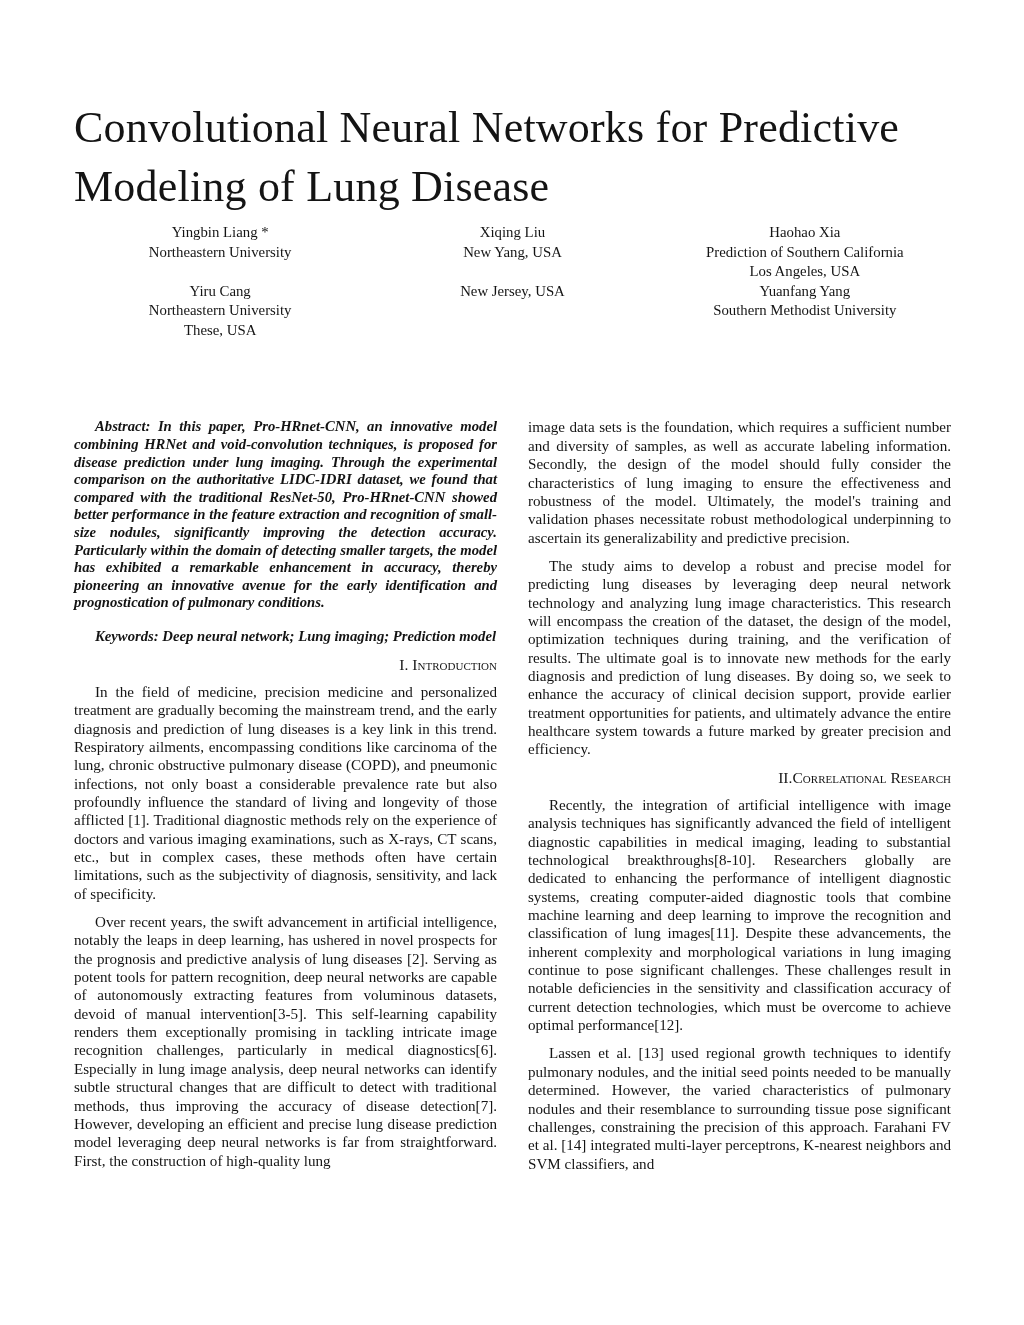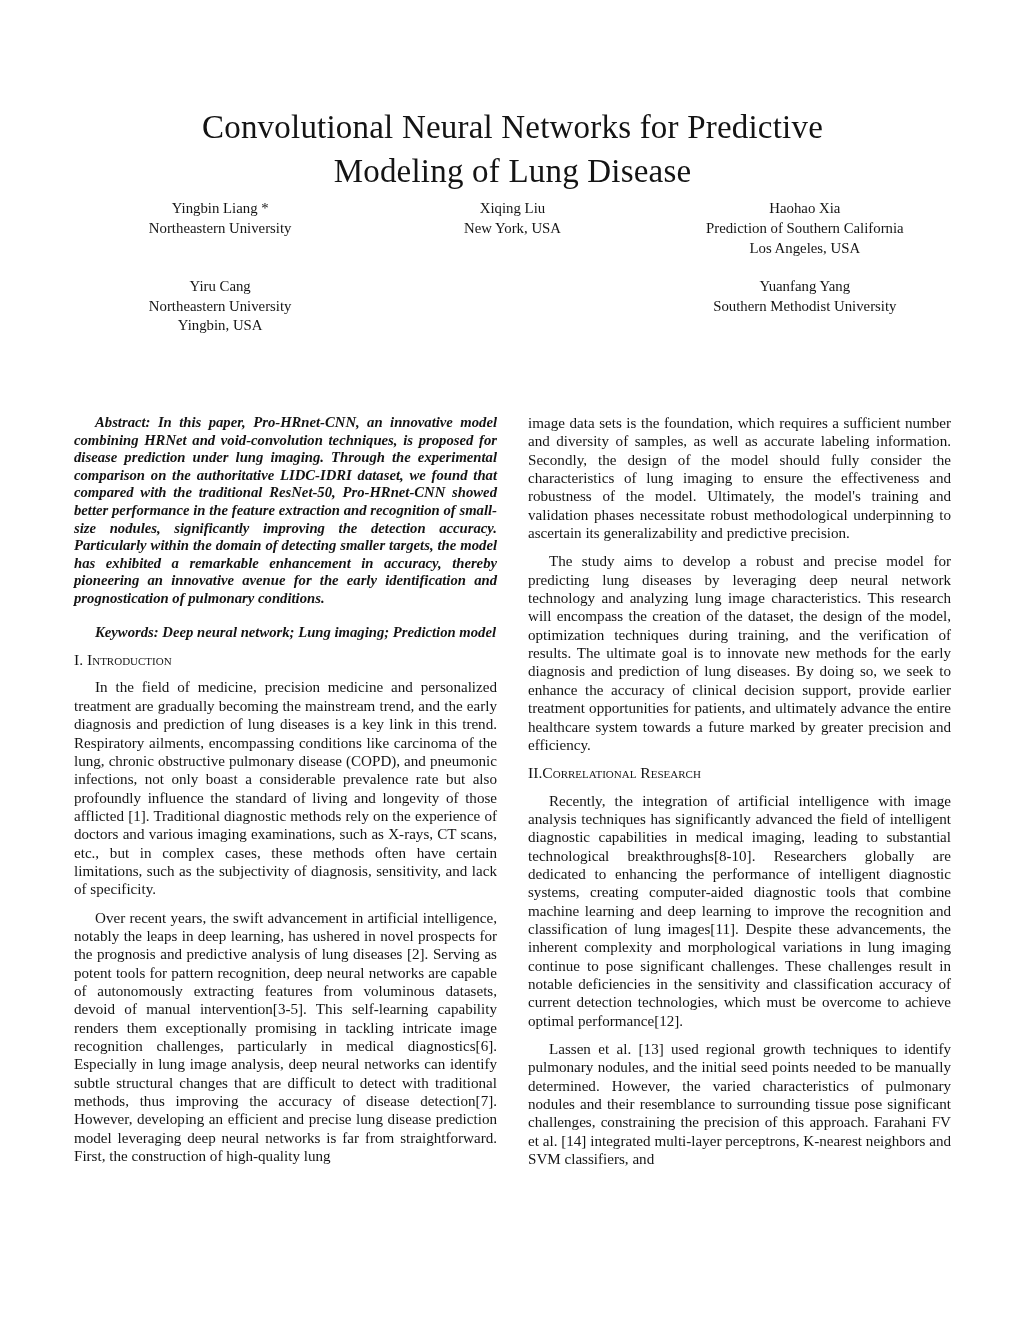--- a/index.html
+++ b/index.html
@@ -20,9 +20,8 @@
     overflow: hidden;
   }
   .paper-title {
-    margin: 15px auto 6px auto;
-    text-align: center;
-    font-size: 33px;
+    margin: 9px auto 6px auto;
+    font-size: 44px;
     font-weight: normal;
     line-height: 1.34;
     letter-spacing: 0.2px;

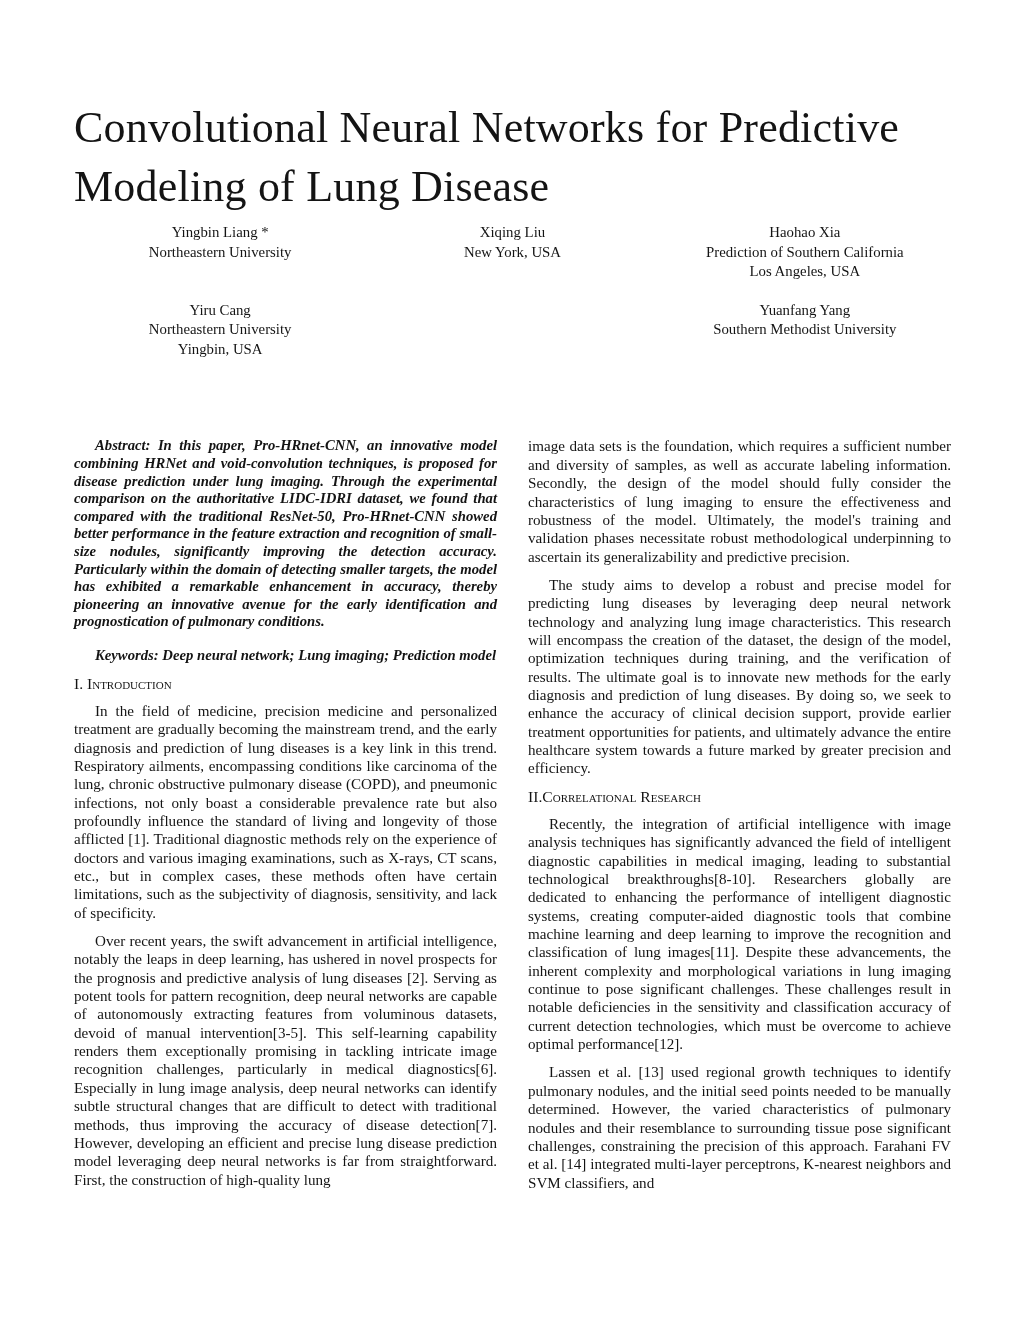--- a/index.html
+++ b/index.html
@@ -29,7 +29,6 @@
   .authors-grid {
     display: grid;
     grid-template-columns: 1fr 1fr 1fr;
-    row-gap: 19px;
     margin: 4px 0 0 0;
   }
   .author-block {

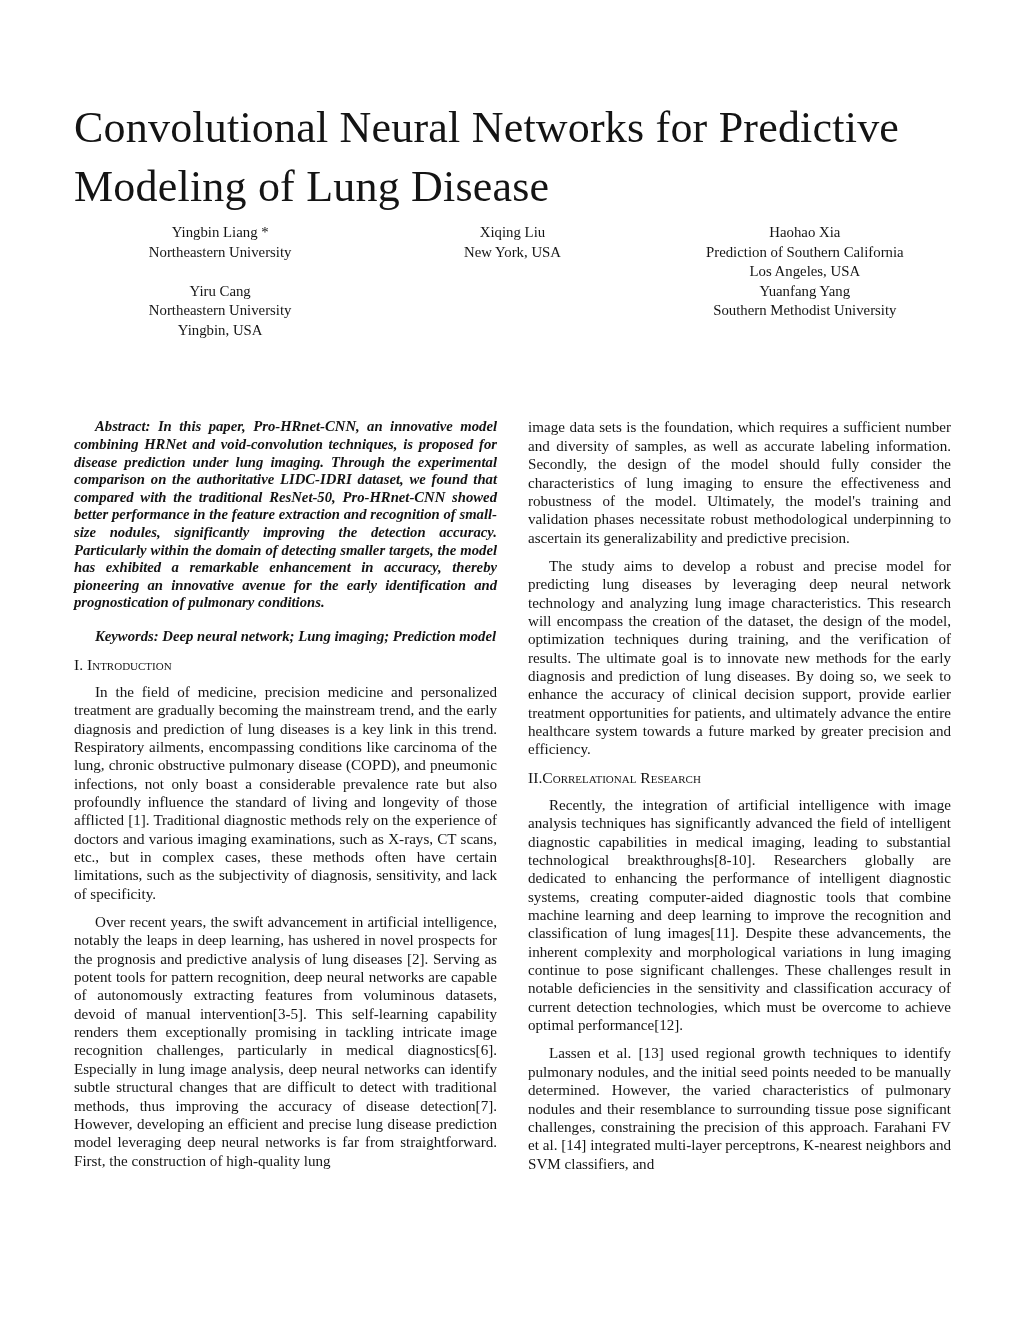--- a/index.html
+++ b/index.html
@@ -93,7 +93,7 @@
       </div>
       <div class="author-block">
         <div>Xiqing Liu</div>
-        <div>New York, USA</div>
+        <div>New Yang, USA</div>
       </div>
       <div class="author-block">
         <div>Haohao Xia</div>

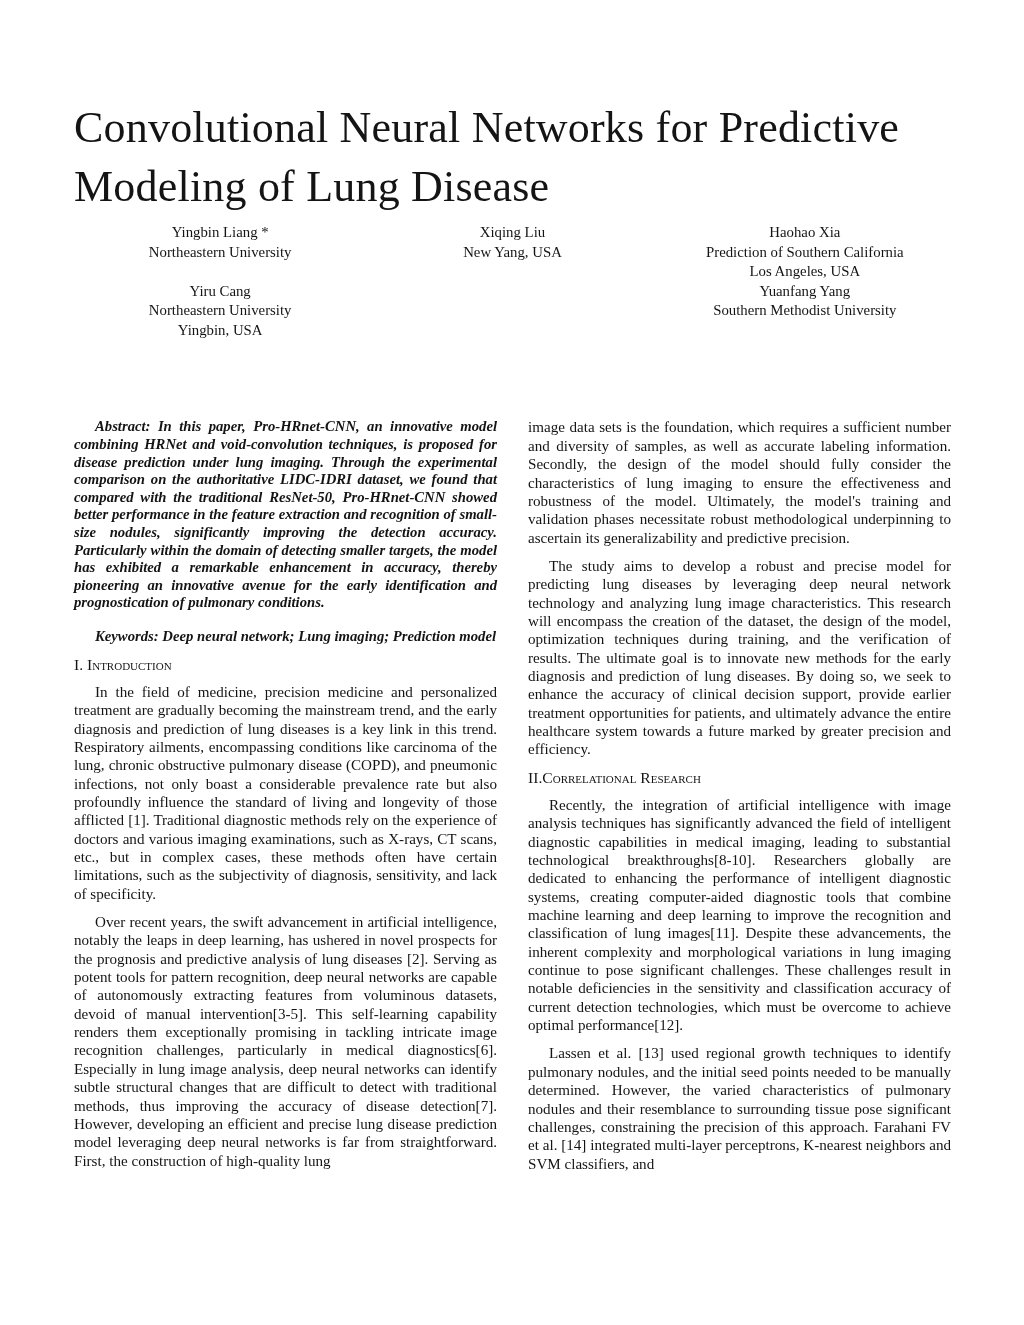--- a/index.html
+++ b/index.html
@@ -106,6 +106,7 @@
         <div>Yingbin, USA</div>
       </div>
       <div class="author-block">
+        <div>New Jersey, USA</div>
       </div>
       <div class="author-block">
         <div>Yuanfang Yang</div>

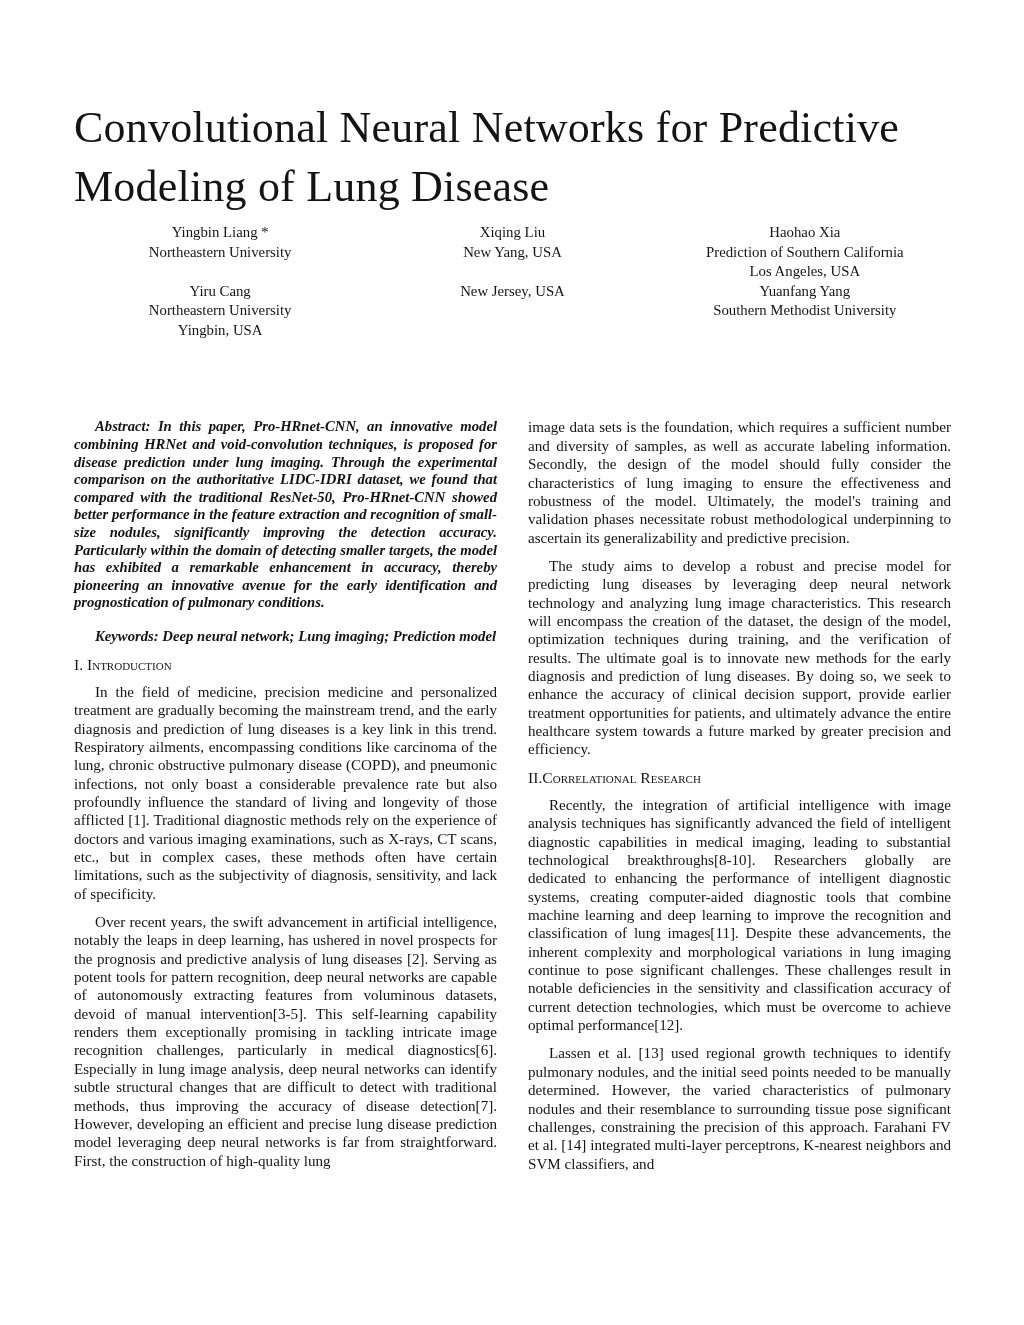--- a/index.html
+++ b/index.html
@@ -103,7 +103,7 @@
       <div class="author-block">
         <div>Yiru Cang</div>
         <div>Northeastern University</div>
-        <div>Yingbin, USA</div>
+        <div>These, USA</div>
       </div>
       <div class="author-block">
         <div>New Jersey, USA</div>

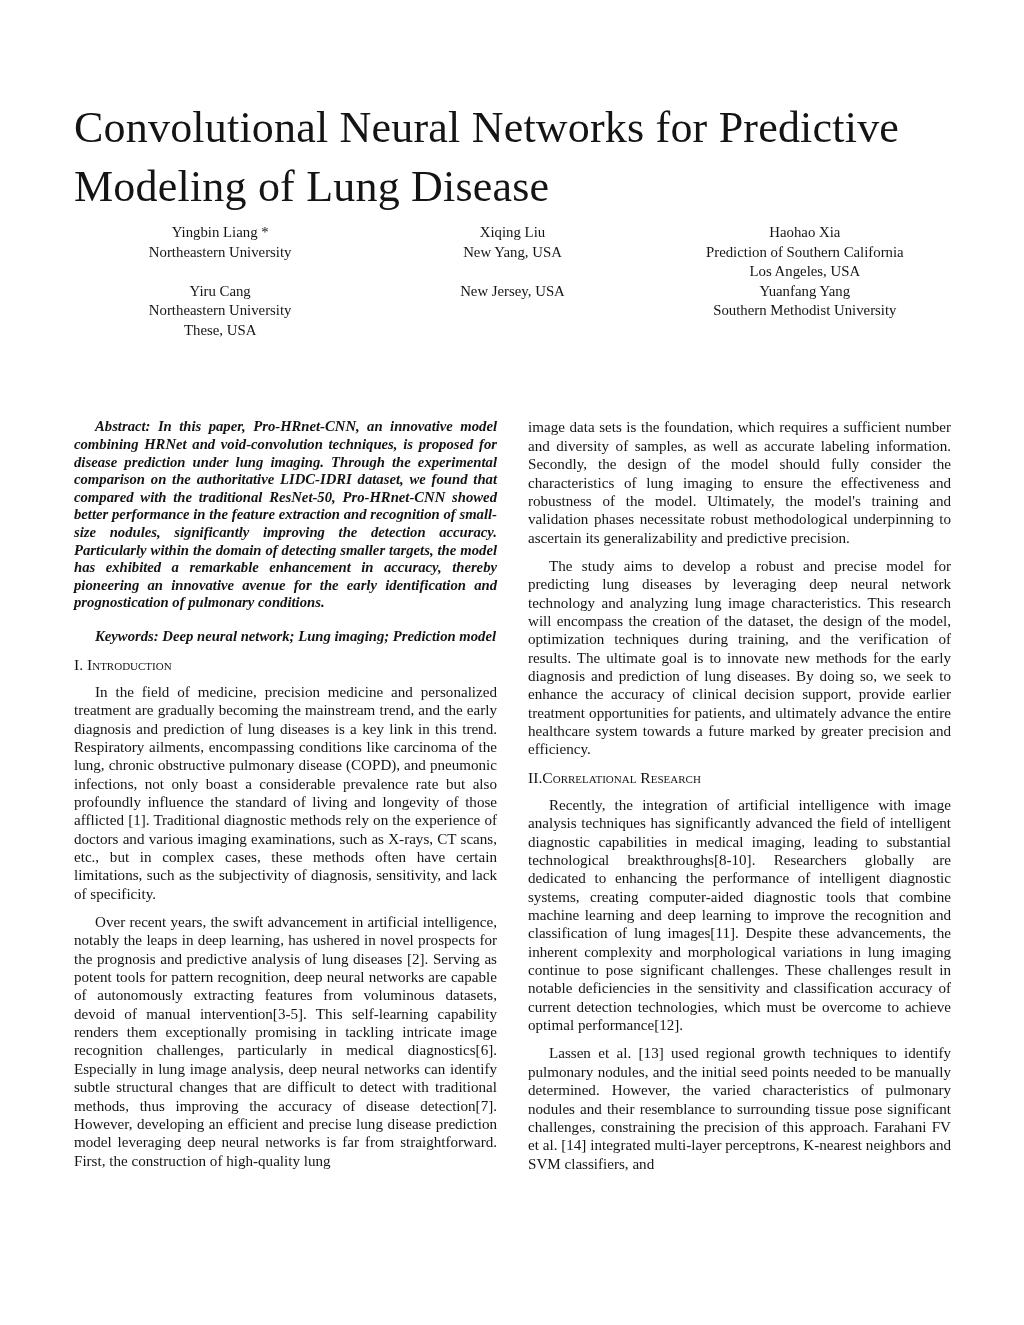--- a/index.html
+++ b/index.html
@@ -67,7 +67,7 @@
   .section-heading {
     font-size: 15.6px;
     font-weight: normal;
-    text-align: left;
+    text-align: right;
     text-indent: 0;
     margin: 10px 0 9px 0;
   }

